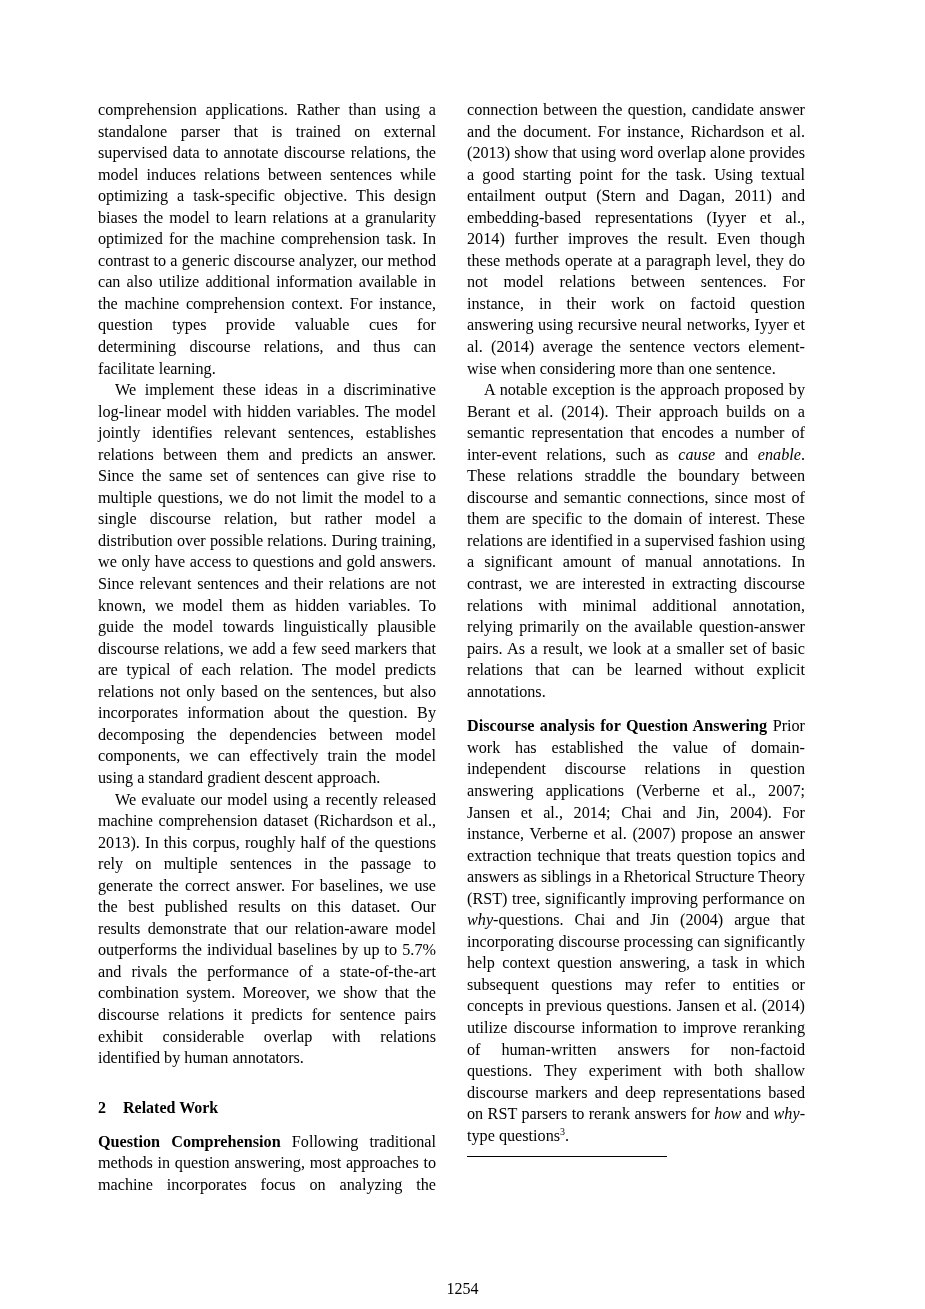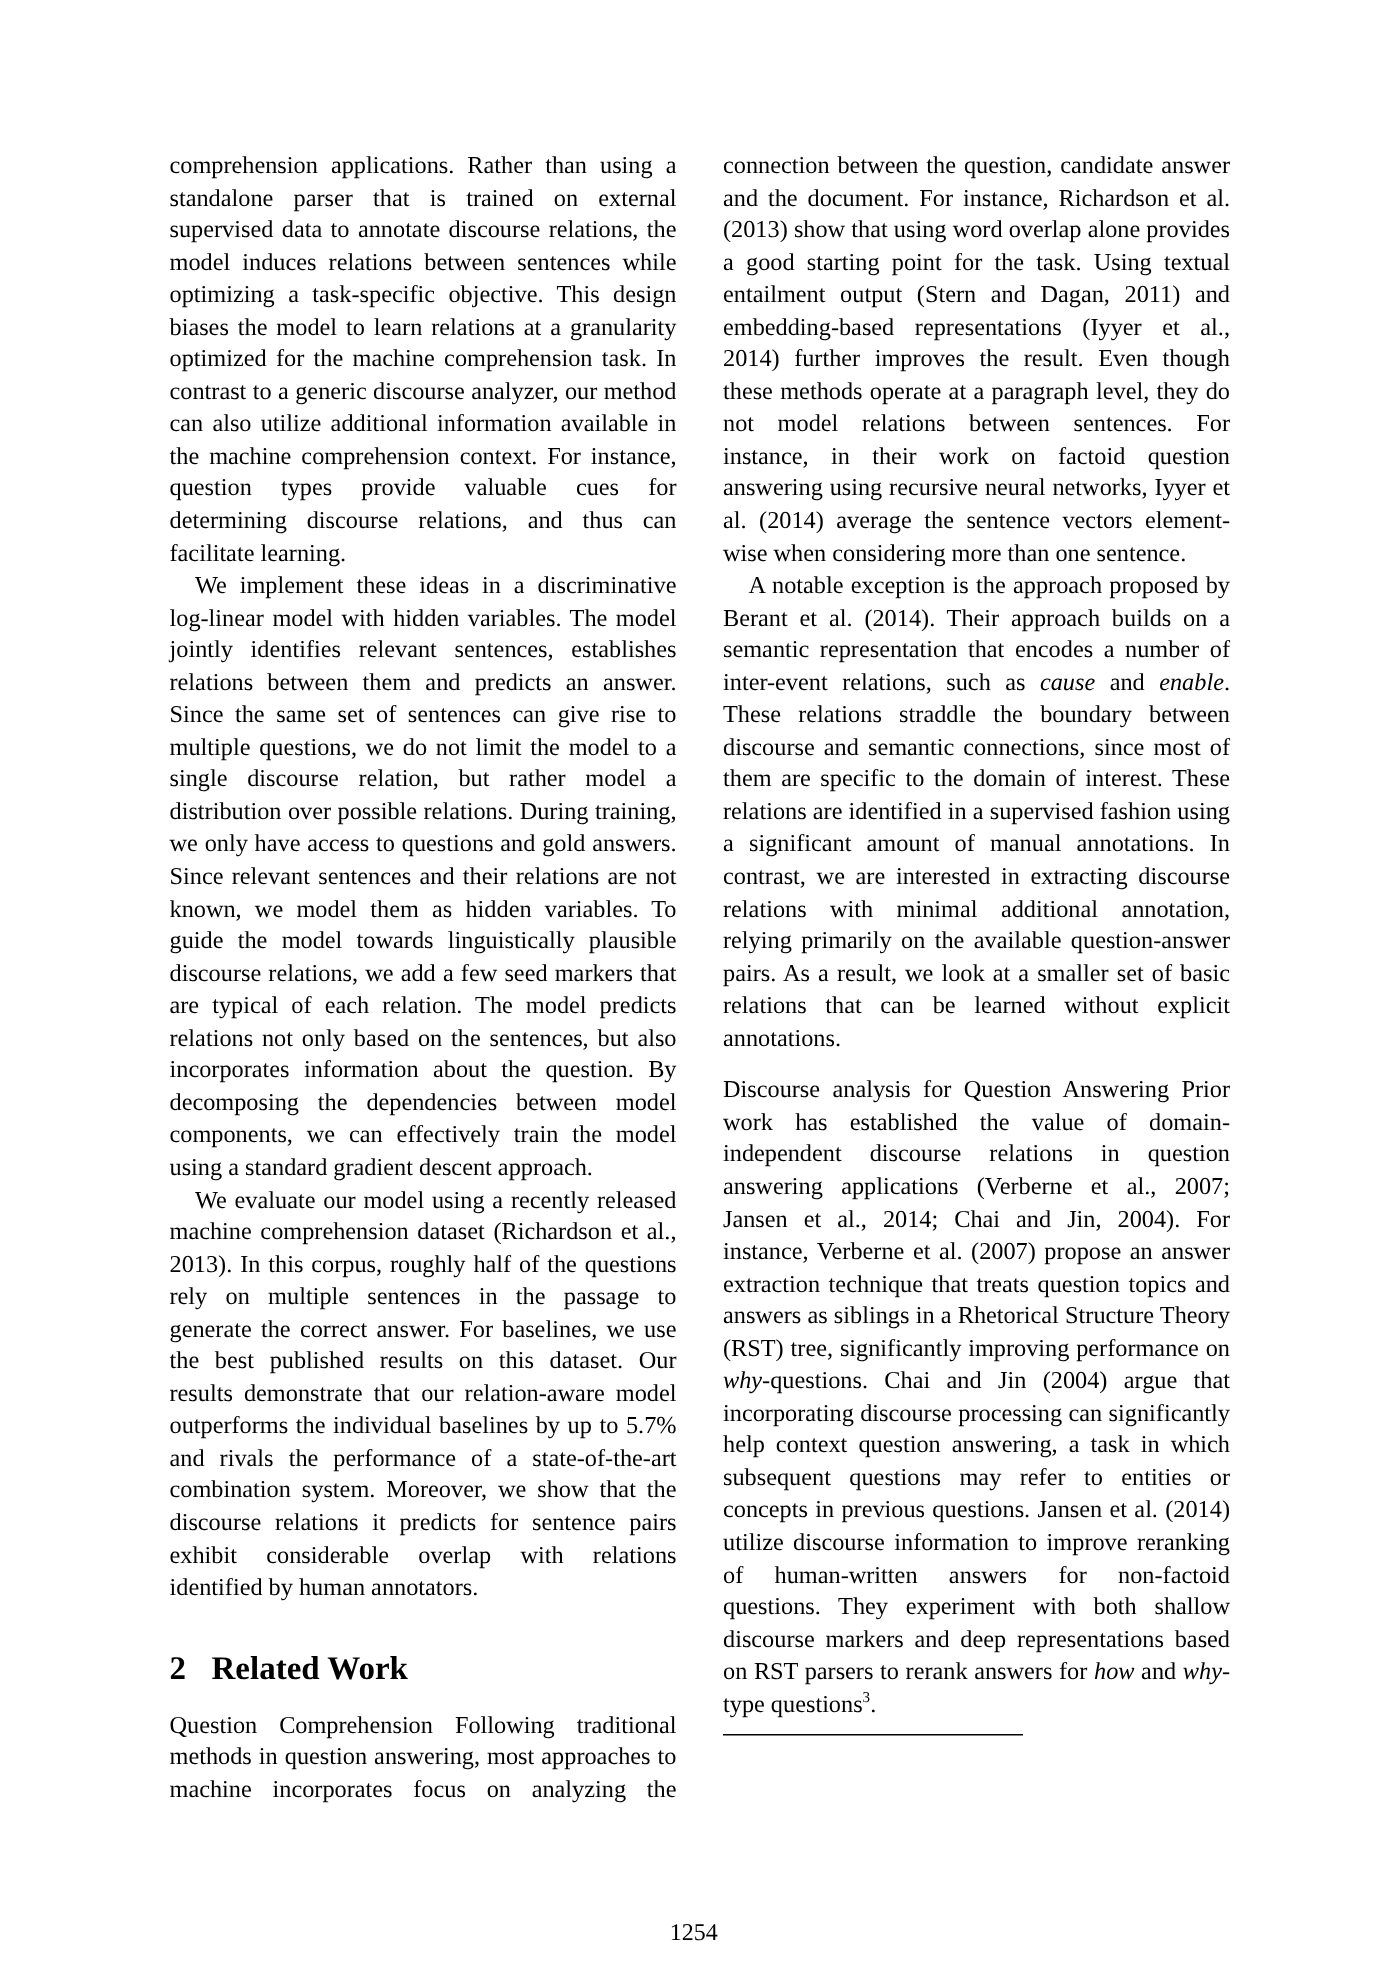--- a/index.html
+++ b/index.html
@@ -15,7 +15,7 @@
   .columns{
     position:absolute;
     top:100px;
-    left:113px;
+    left:98px;
     width:707px;
     display:flex;
     gap:31px;

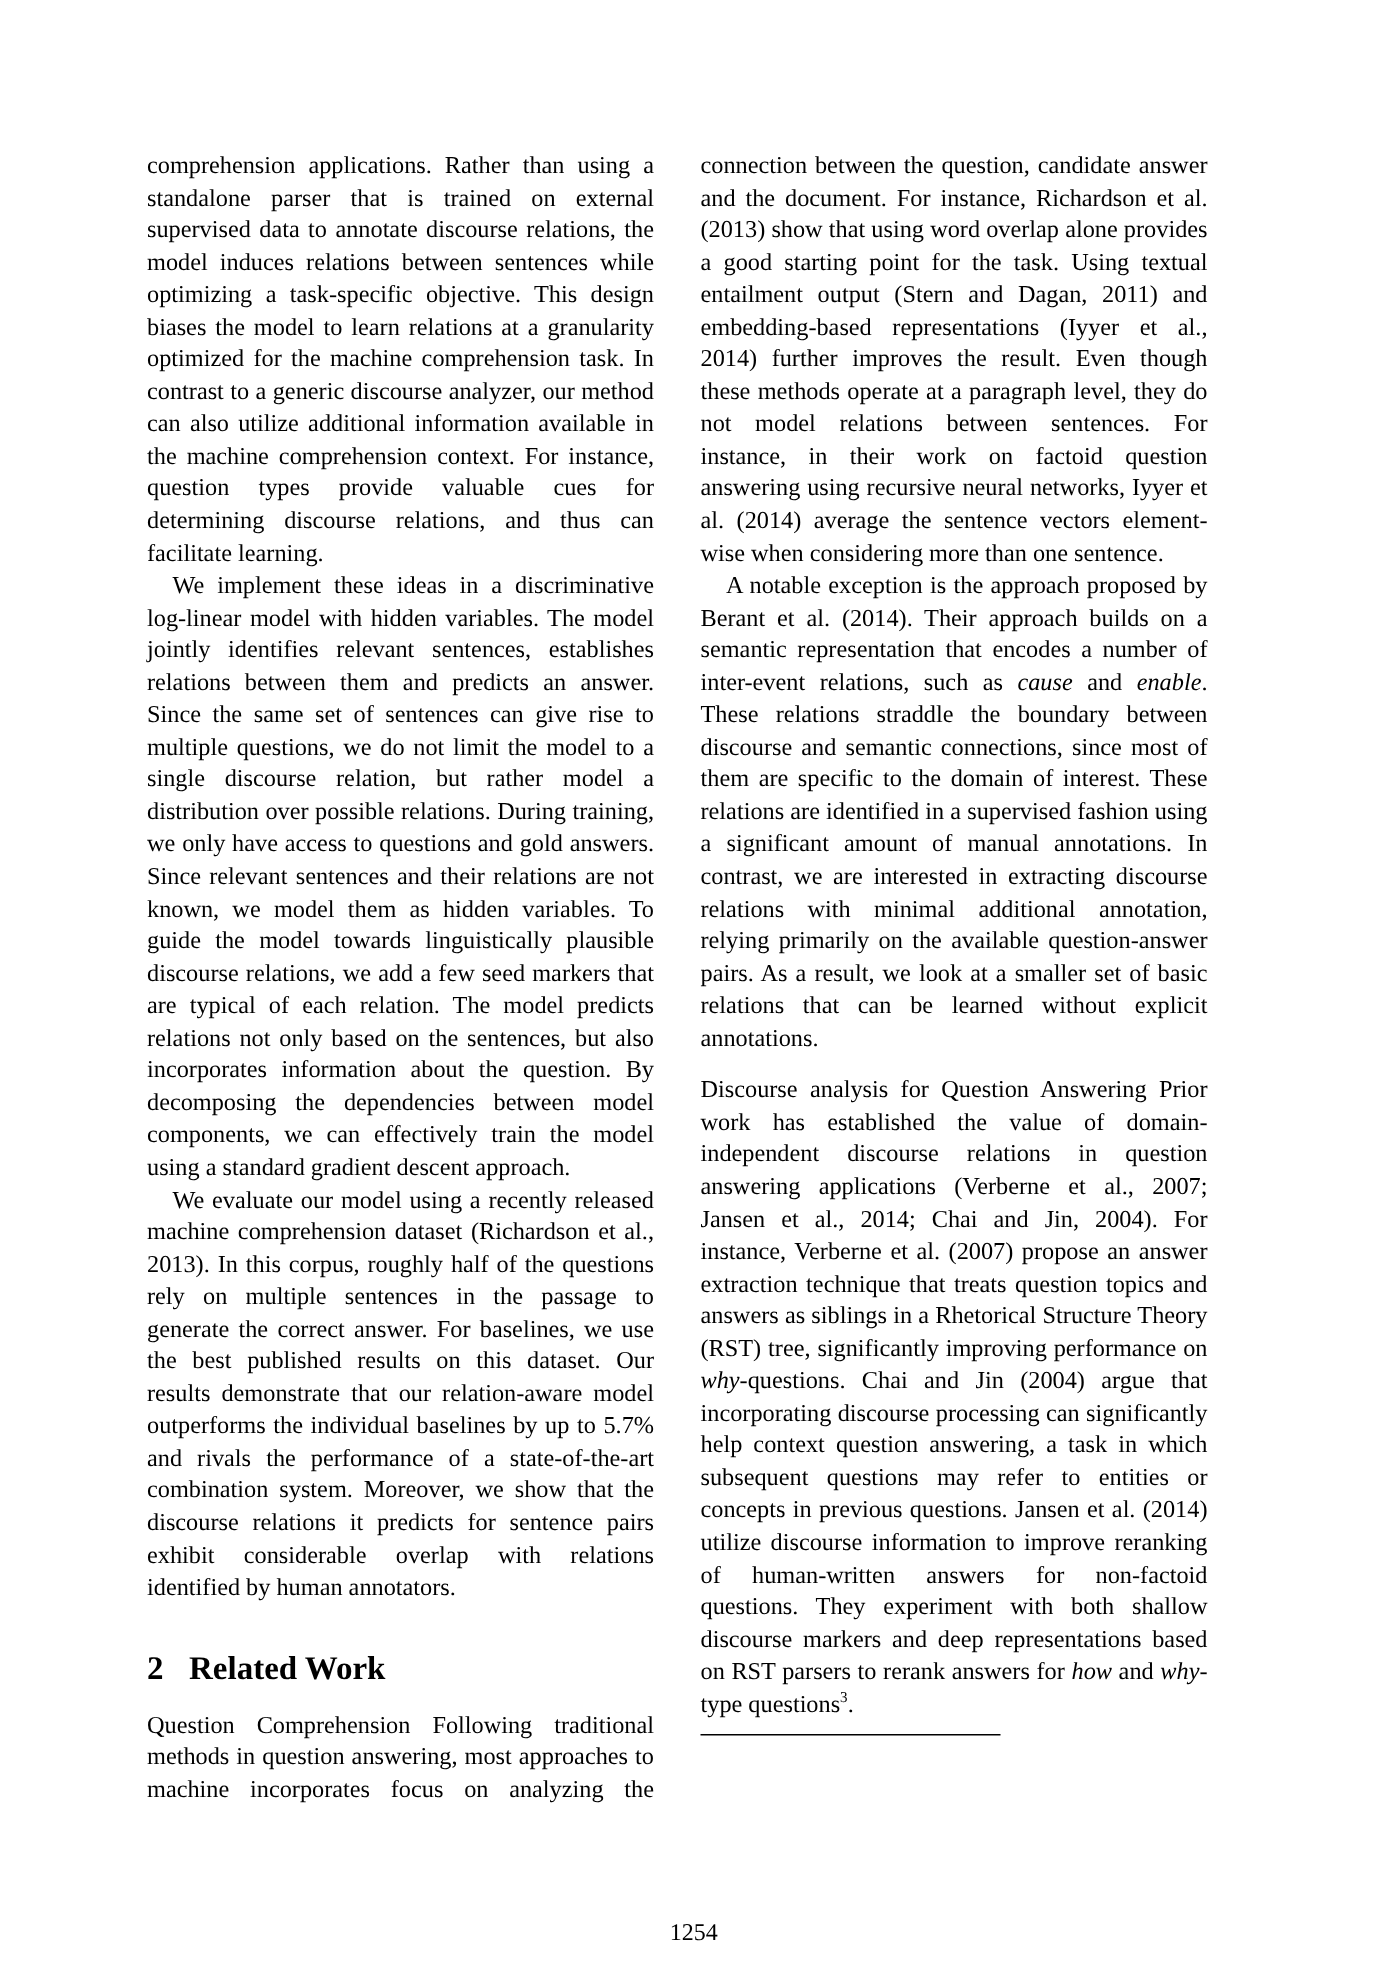--- a/index.html
+++ b/index.html
@@ -37,7 +37,7 @@
   }
   h2.section .sec-num{margin-right:17px;}
   p.runin{margin-top:13px;}
-  b.lead{font-weight:normal;}
+  b.lead{font-weight:bold;}
   i{font-style:italic;margin-top:14px;}
   sup{font-size:0.62em;vertical-align:super;line-height:0;}
   .footnote{

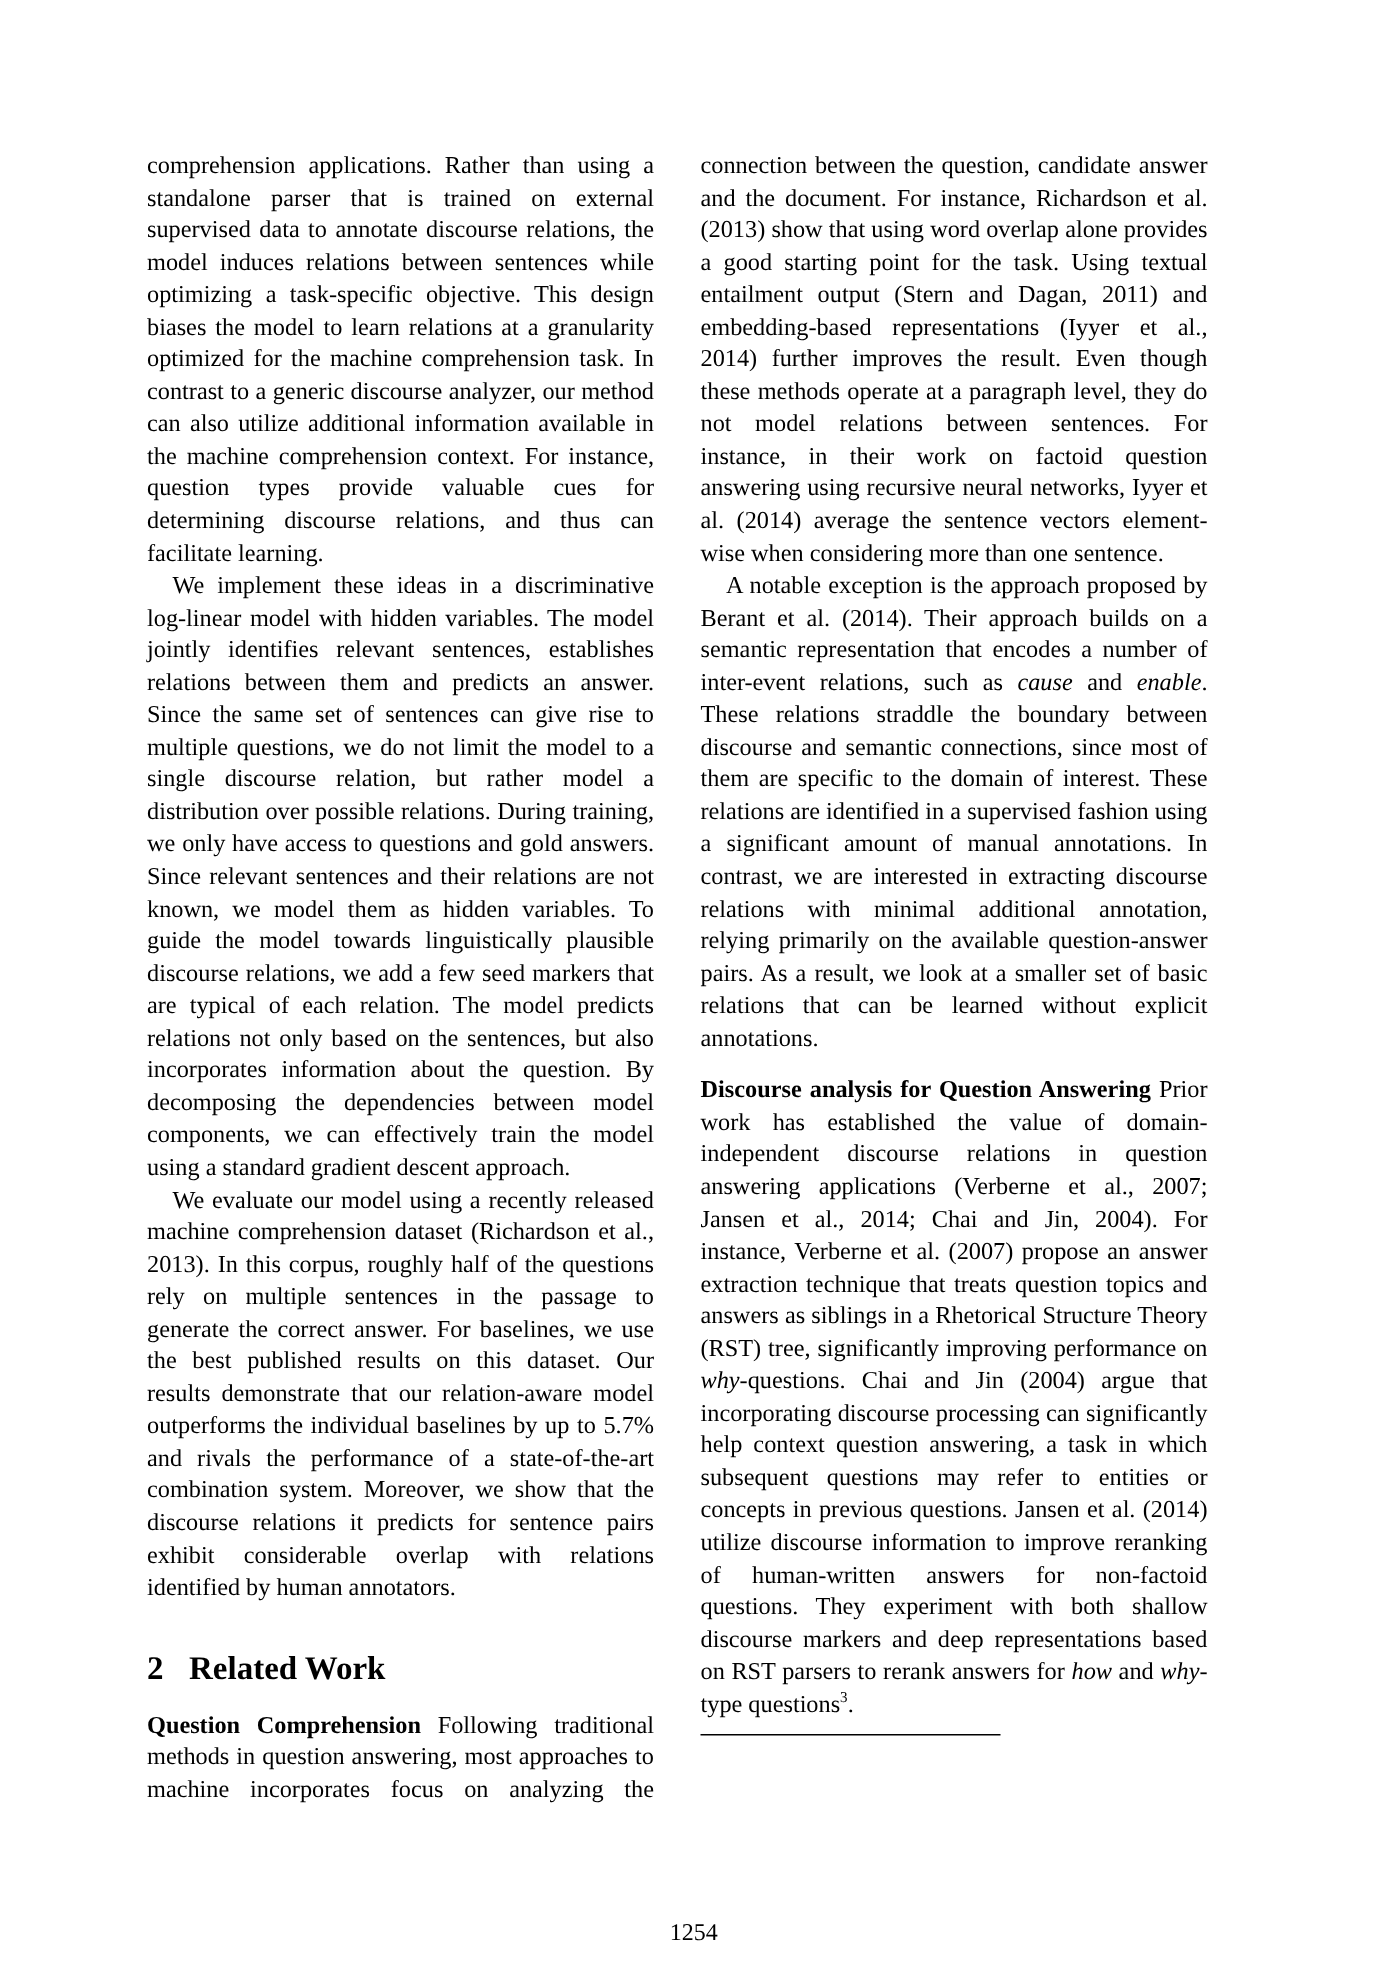--- a/index.html
+++ b/index.html
@@ -30,7 +30,7 @@
   p.indent{text-indent:17px;}
   p.cont{text-align-last:justify;}
   h2.section{
-    font-size:22px;
+    font-size:16px;
     font-weight:bold;
     margin:27px 0 14px 0;
     text-align:left;

